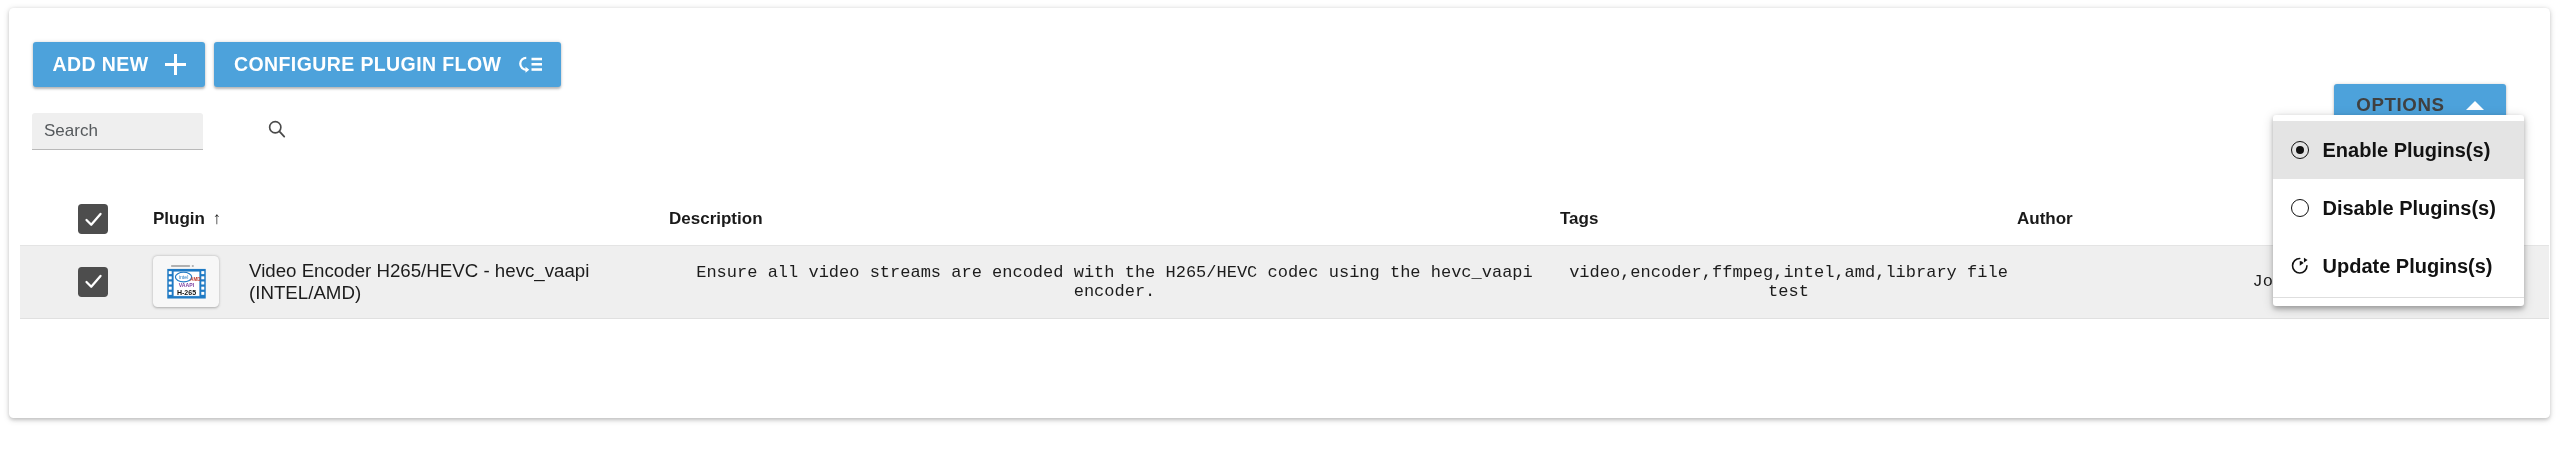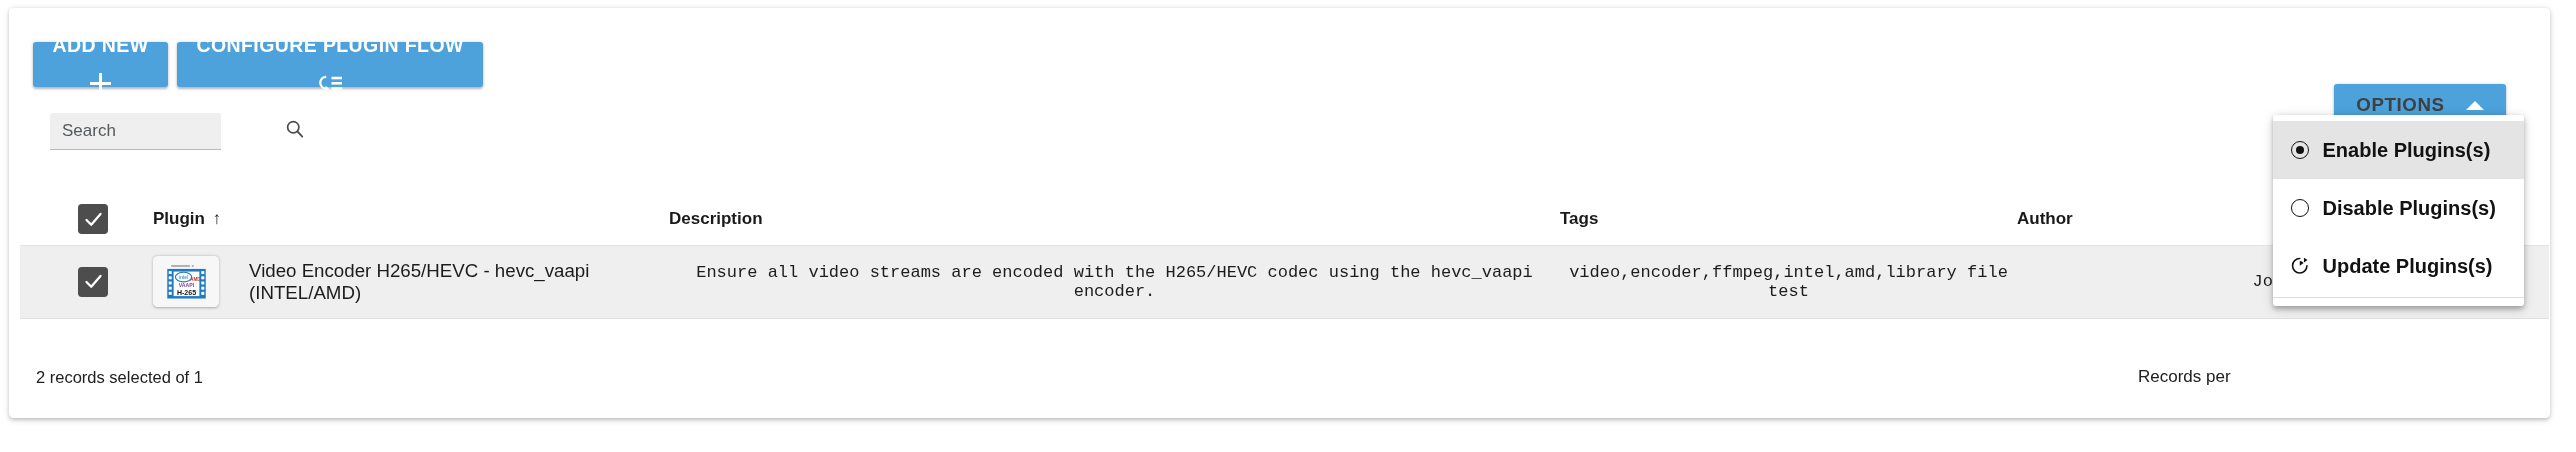--- a/index.html
+++ b/index.html
@@ -28,7 +28,6 @@
     height:45px;padding:0 19.5px;cursor:pointer;
     box-shadow:0 1.5px 2.2px rgba(0,0,0,0.22), 0 0.7px 4.5px rgba(0,0,0,0.12);
     white-space:nowrap;
-    flex-direction:column;
   }
   .btn .glyph{display:flex;align-items:center;}
 

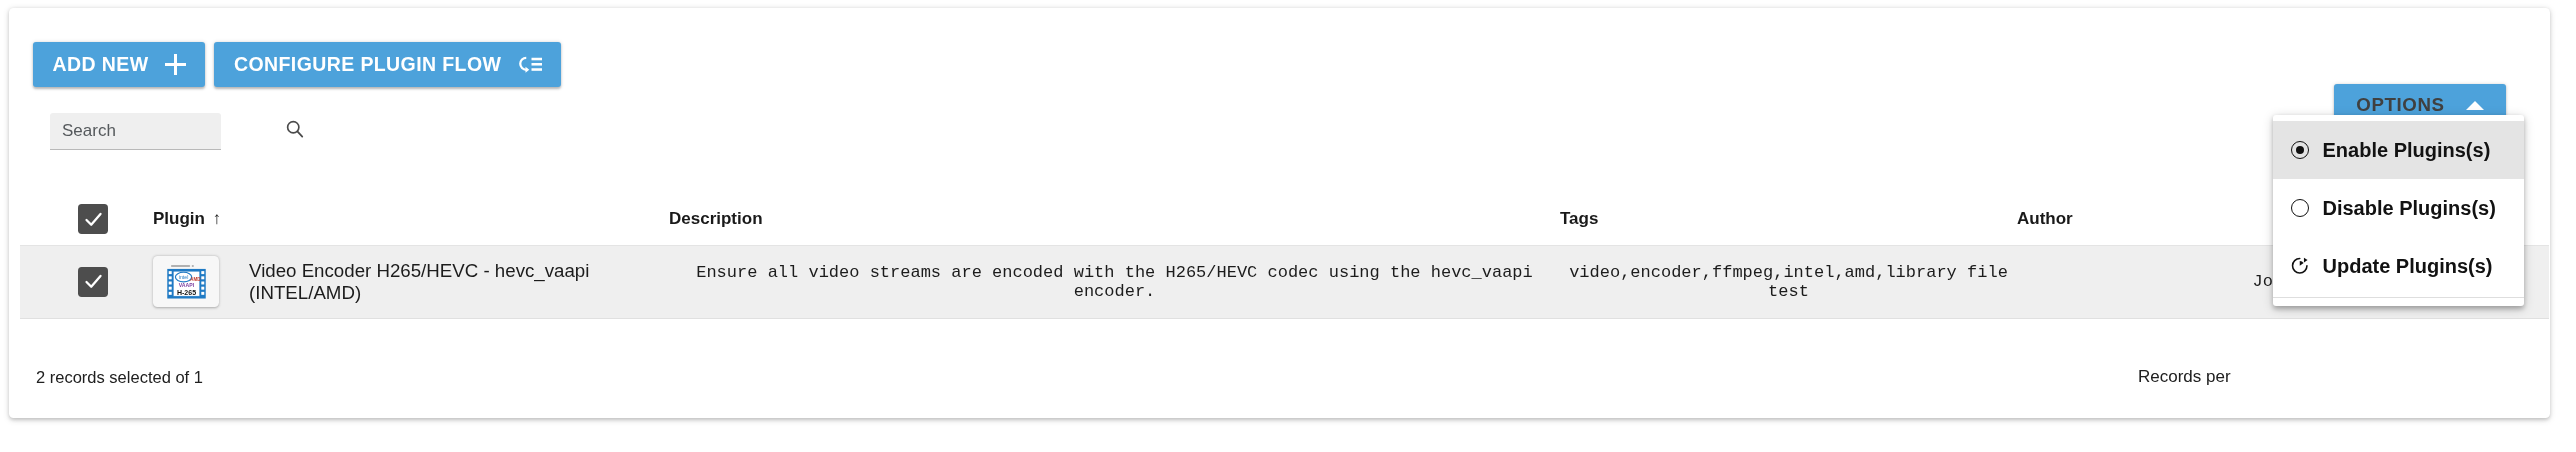--- a/index.html
+++ b/index.html
@@ -42,7 +42,7 @@
     position:absolute;left:22.5px;top:105px;width:171px;height:37px;
     background:#efefef;border-bottom:0.7px solid #b9b9b9;
     border-radius:3px 3px 0 0;
-    display:flex;align-items:center;padding:0 10.5px;box-sizing:border-box;margin-left:18px;
+    display:flex;align-items:center;padding:0 10.5px;box-sizing:border-box;
   }
   .search-input{
     flex:1;border:none;outline:none;background:transparent;

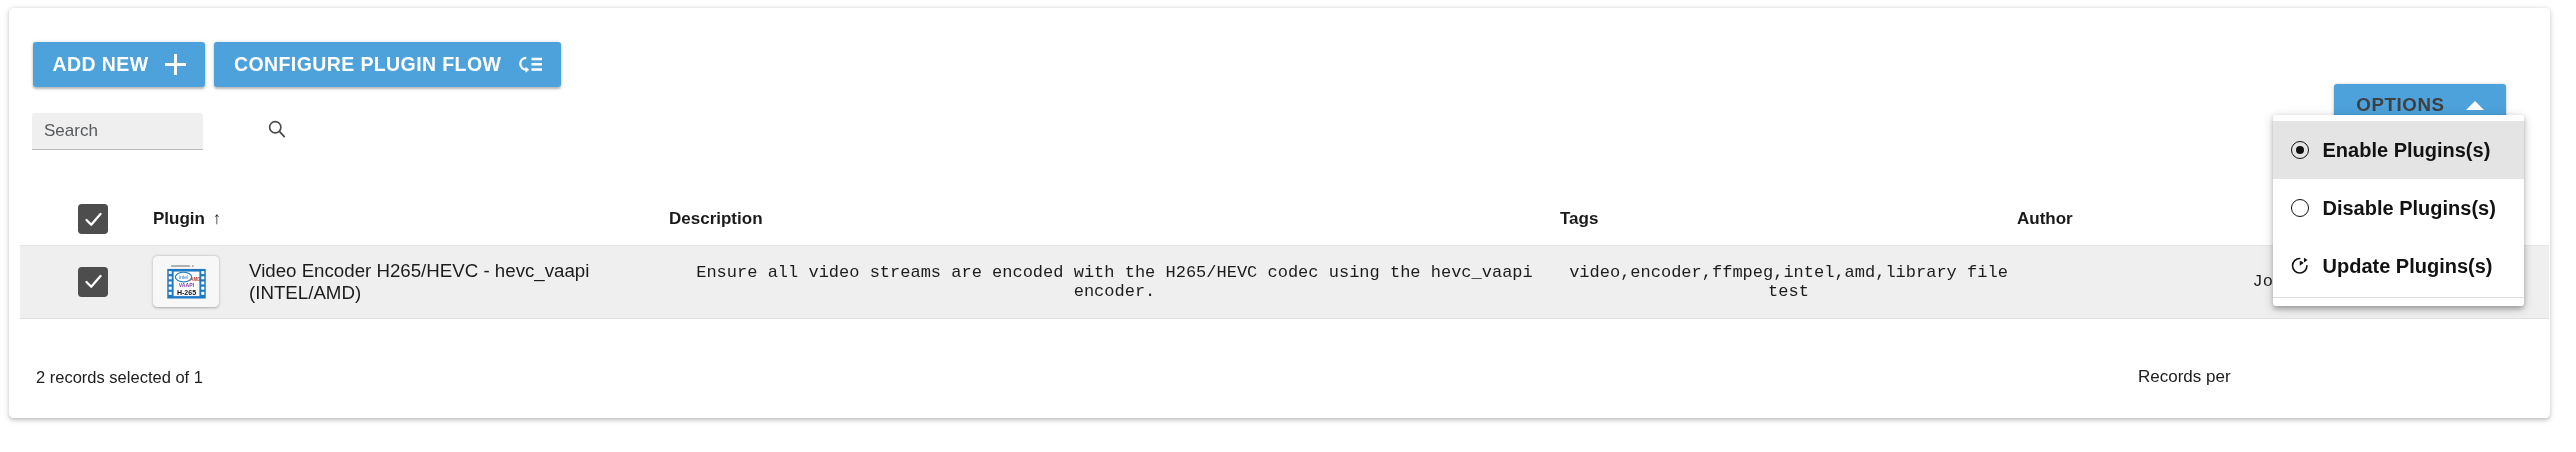--- a/index.html
+++ b/index.html
@@ -225,10 +225,6 @@
     </div>
   </div>
 
-  <div class="footer">
-    <span class="foot-left">2 records selected of 1</span>
-    <span class="foot-right">Records per</span>
-  </div>
 
 </div>
 

